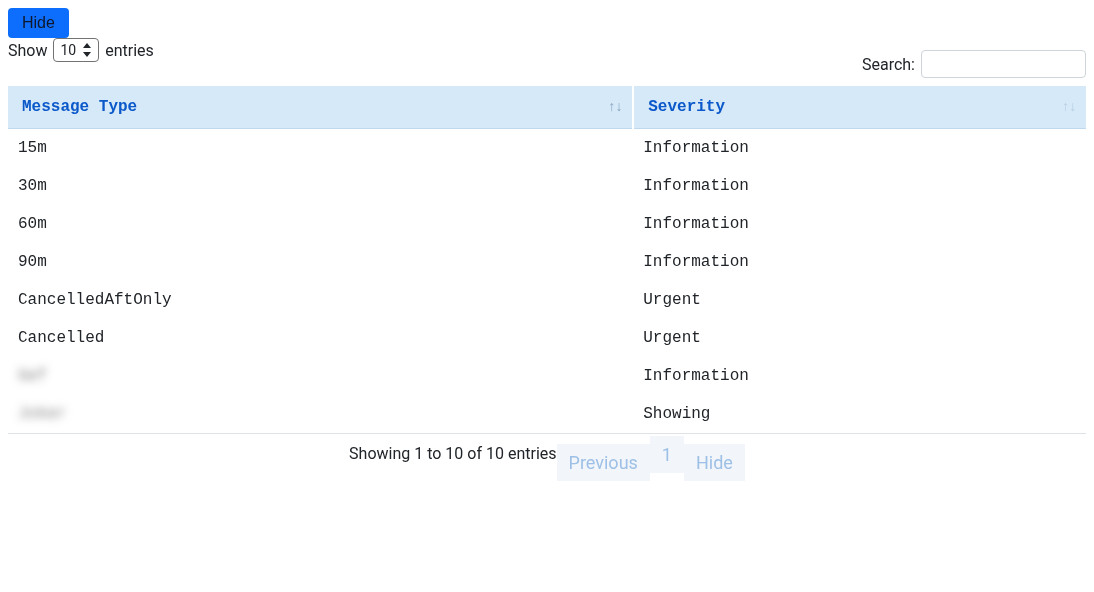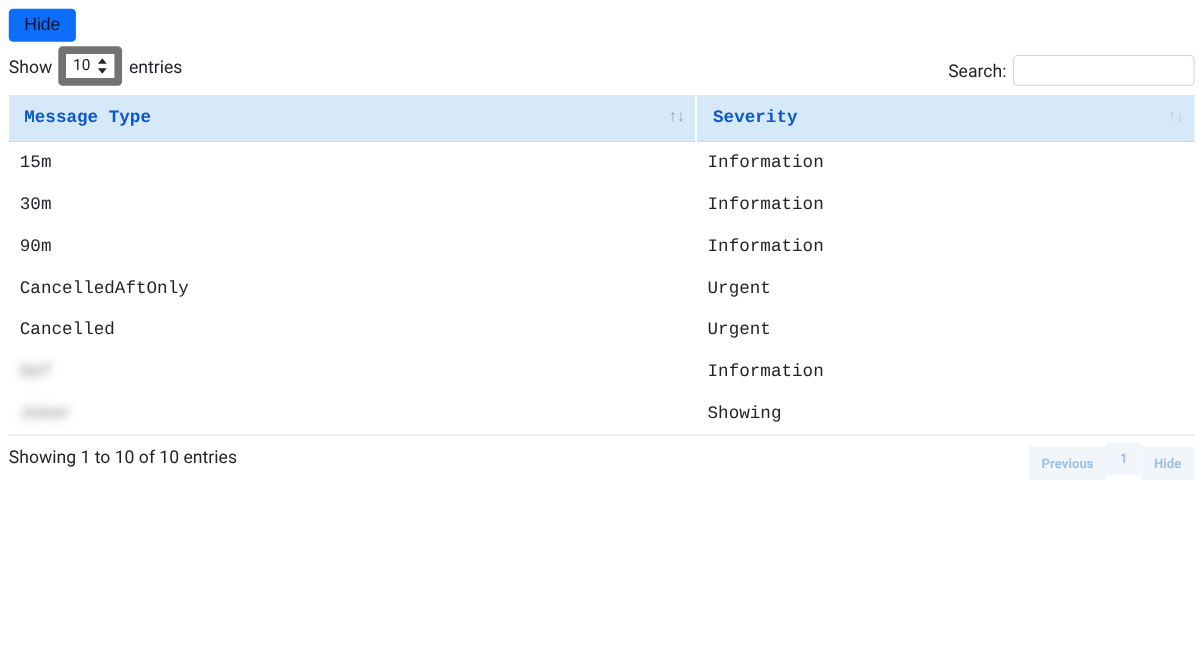--- a/index.html
+++ b/index.html
@@ -23,7 +23,7 @@
   .controls-row {
     display: flex;
     justify-content: space-between;
-    align-items: flex-end;
+    align-items: flex-start;
     margin-bottom: 8px;
     font-size: 16px;
   }

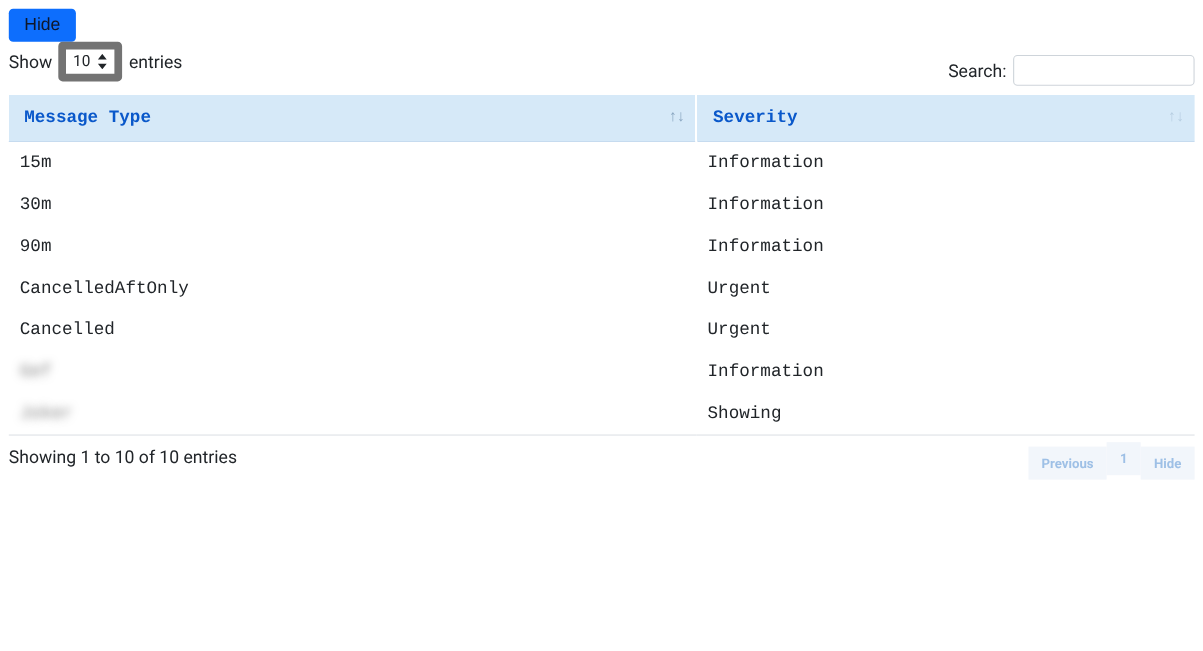--- a/index.html
+++ b/index.html
@@ -31,7 +31,7 @@
   .length-select {
     display: inline-flex;
     align-items: center;
-    border: 7px solid #737373;
+    border: 1px solid #737373;
     border-radius: 4px;
     padding: 3px 6px;
     font-size: 14px;

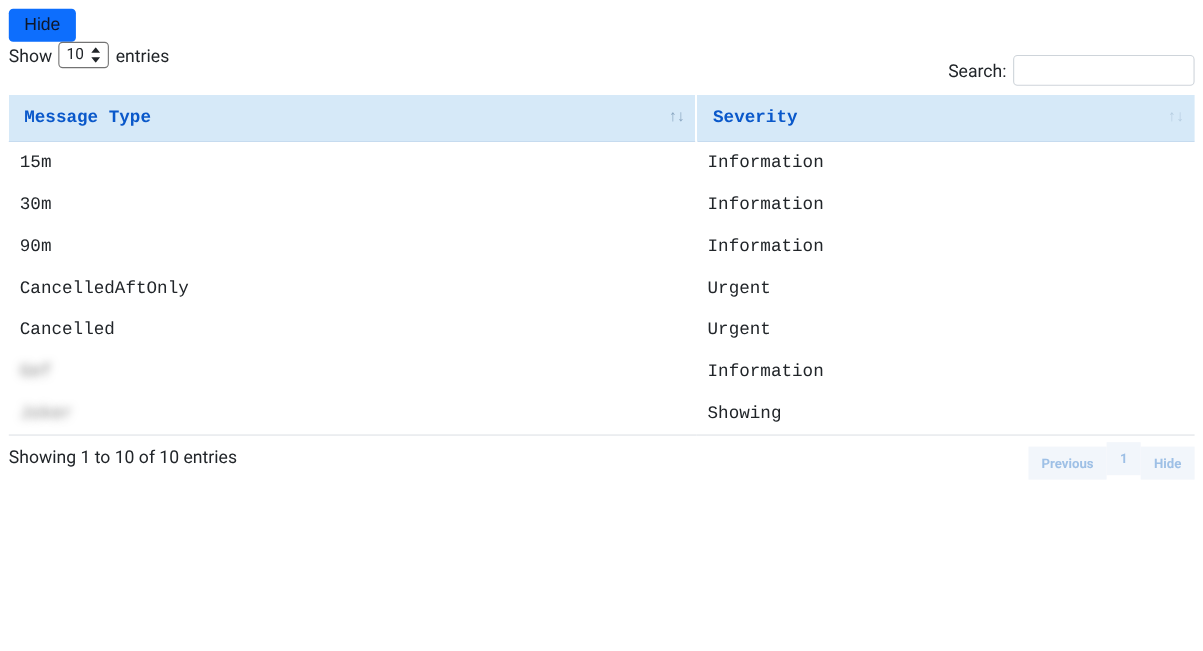--- a/index.html
+++ b/index.html
@@ -163,6 +163,10 @@
         <td>Information</td>
       </tr>
       <tr>
+        <td>60m</td>
+        <td>Information</td>
+      </tr>
+      <tr>
         <td>90m</td>
         <td>Information</td>
       </tr>

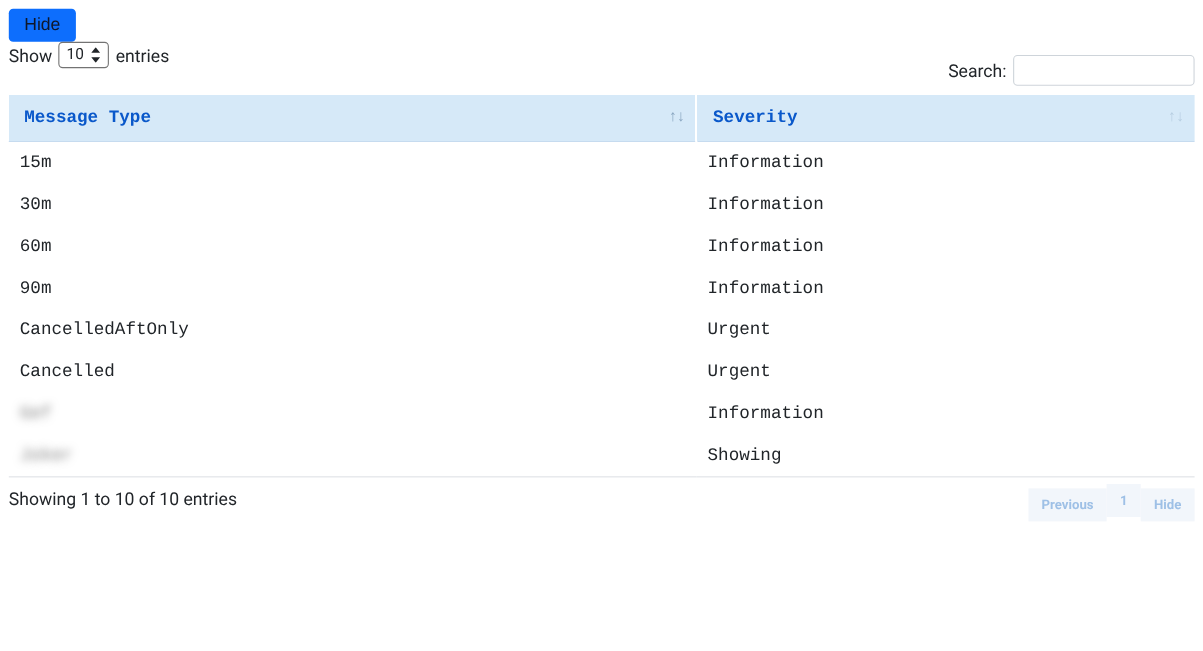--- a/index.html
+++ b/index.html
@@ -90,7 +90,7 @@
   .blur { color: transparent; text-shadow: 0 0 8px rgba(0,0,0,0.5); }
   .footer-row {
     display: flex;
-    justify-content: space-between;
+    justify-content: center;
     align-items: flex-start;
     margin-top: 10px;
     font-size: 16px;

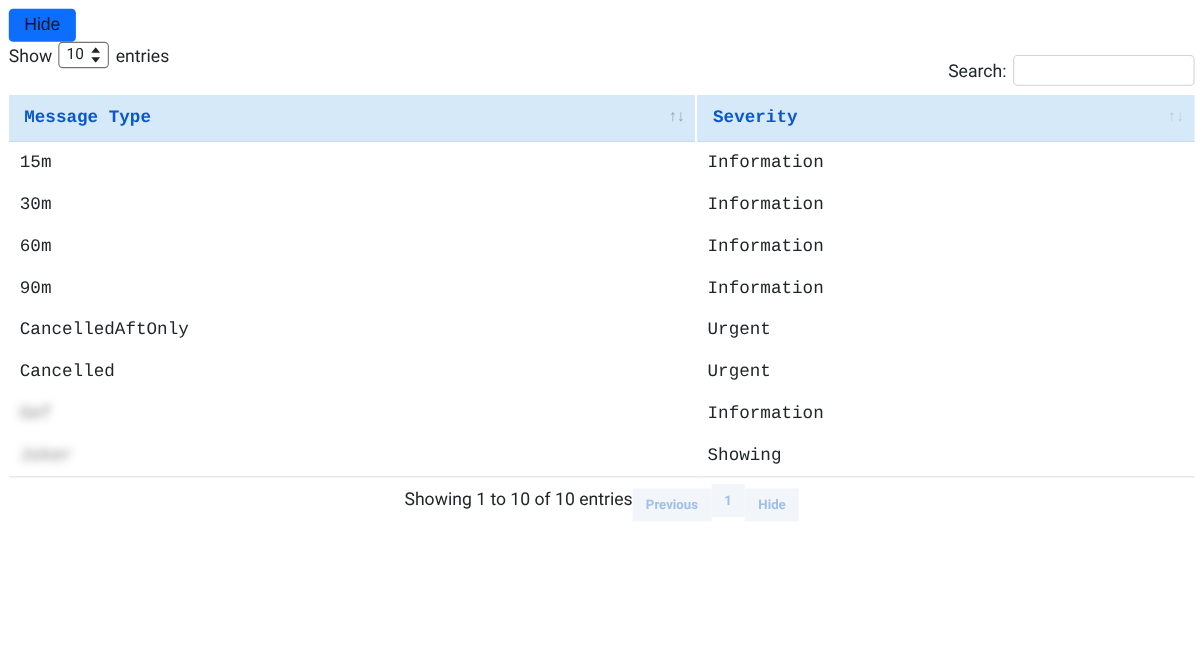--- a/index.html
+++ b/index.html
@@ -102,10 +102,10 @@
   .page-btn {
     background: #f2f6fb;
     color: #9ec0e6;
-    font-weight: 700;
+    font-weight: 400;
     padding: 8px 12px;
     border: none;
-    font-size: 12px;
+    font-size: 18px;
     cursor: default;
   }
   .page-btn.num {

